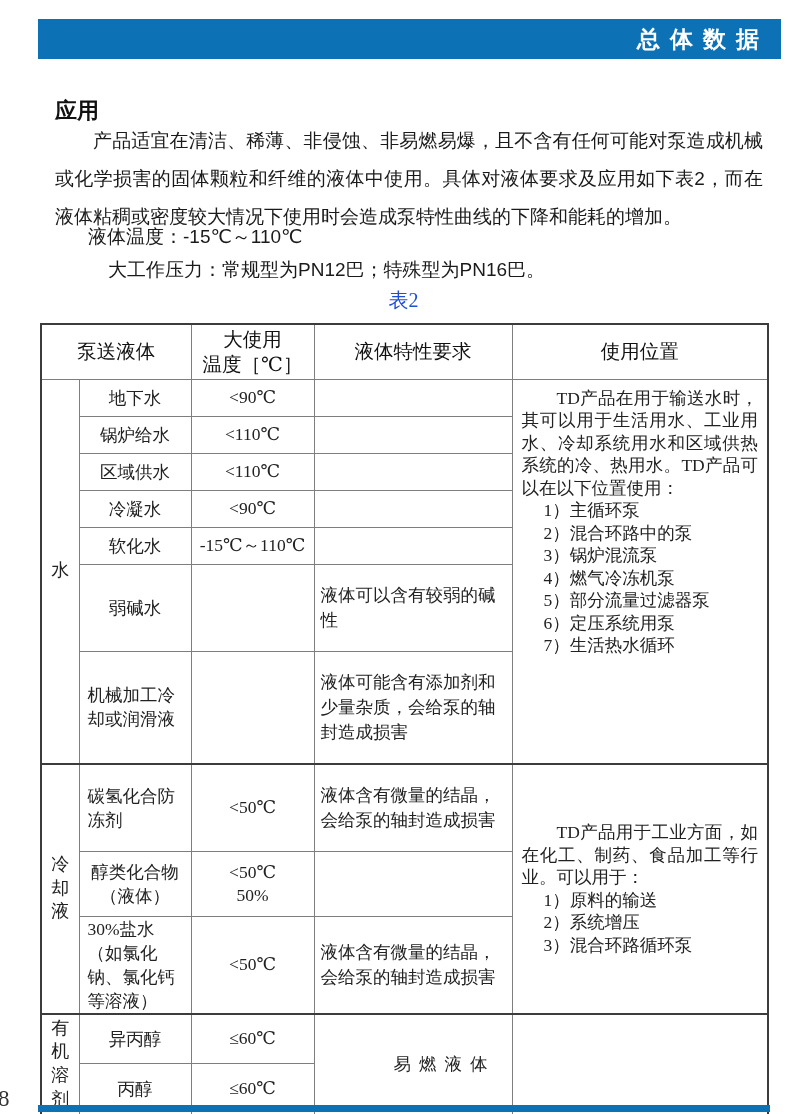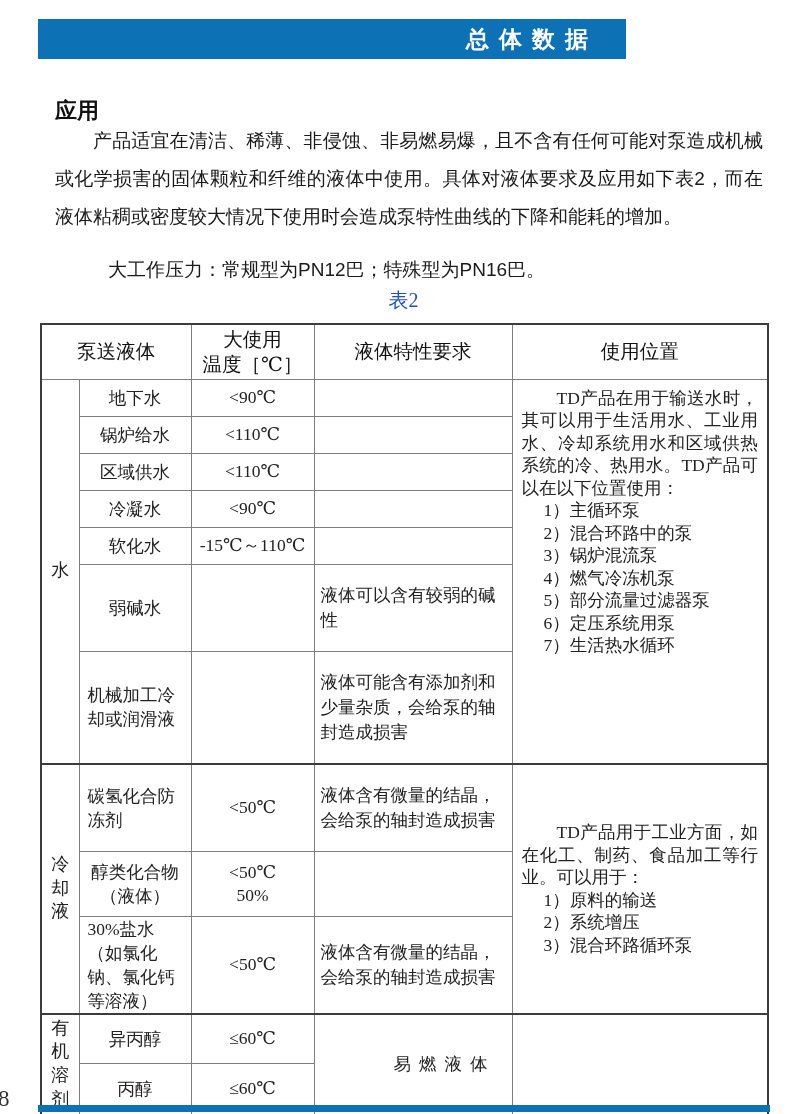--- a/index.html
+++ b/index.html
@@ -11,9 +11,9 @@
   }
   
   .hbar {
-    position: absolute; left: 38px; top: 19px; width: 588px; height: 40px;
+    position: absolute; left: 38px; top: 19px; width: 743px; height: 40px;
     background: var(--accent); display: flex; align-items: center; justify-content: flex-end;
-    padding-right: 28px;
+    padding-right: 12px;
   }
   .htitle {
     color: #fff; font-family: "Liberation Sans", "DejaVu Sans", sans-serif;

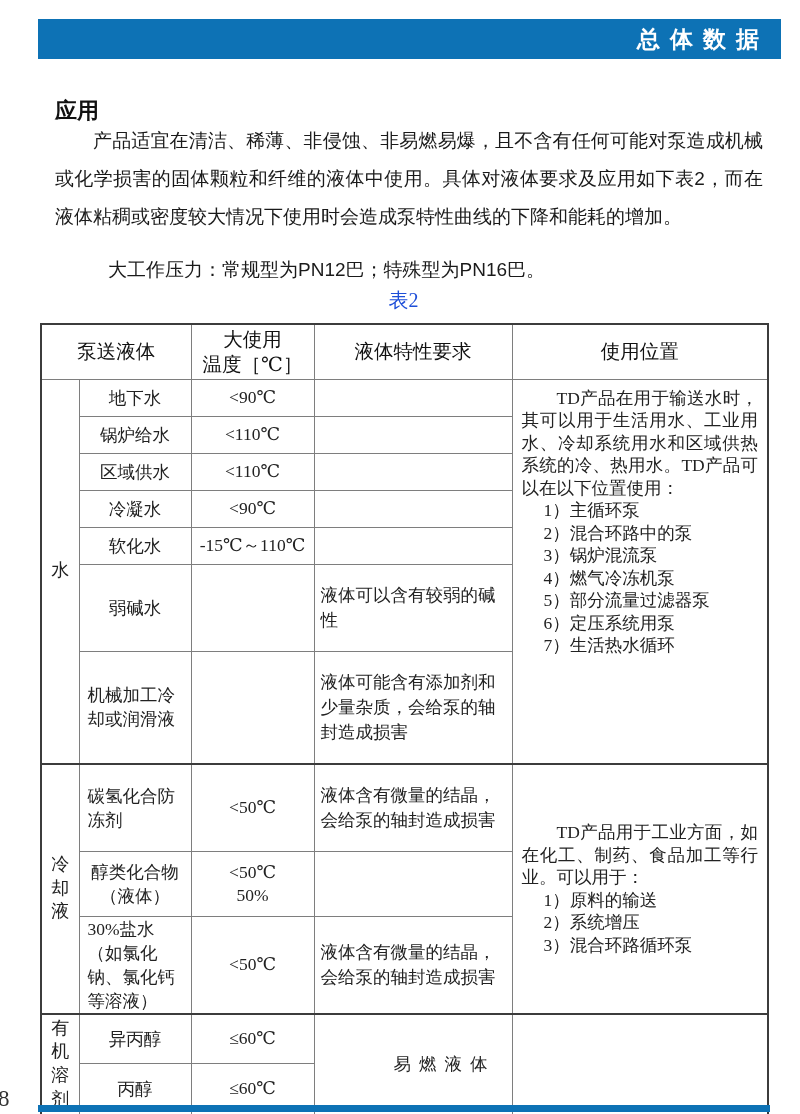--- a/index.html
+++ b/index.html
@@ -85,6 +85,7 @@
 
   <div class="h-app">应用</div>
   <p class="intro">产品适宜在清洁、稀薄、非侵蚀、非易燃易爆，且不含有任何可能对泵造成机械或化学损害的固体颗粒和纤维的液体中使用。具体对液体要求及应用如下表2，而在液体粘稠或密度较大情况下使用时会造成泵特性曲线的下降和能耗的增加。</p>
+  <div class="line1">液体温度：-15℃～110℃</div>
   <div class="line2">大工作压力：常规型为PN12巴；特殊型为PN16巴。</div>
 
   <div class="tcaption">表2</div>

